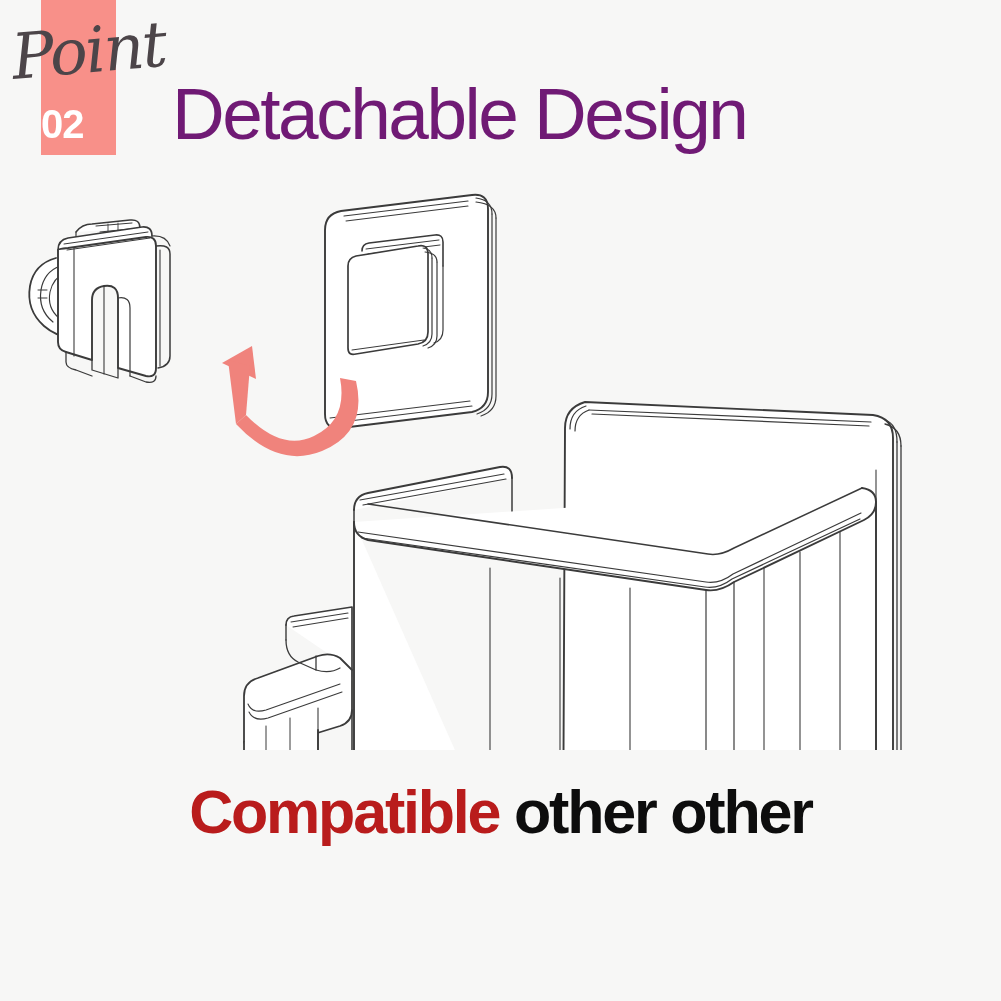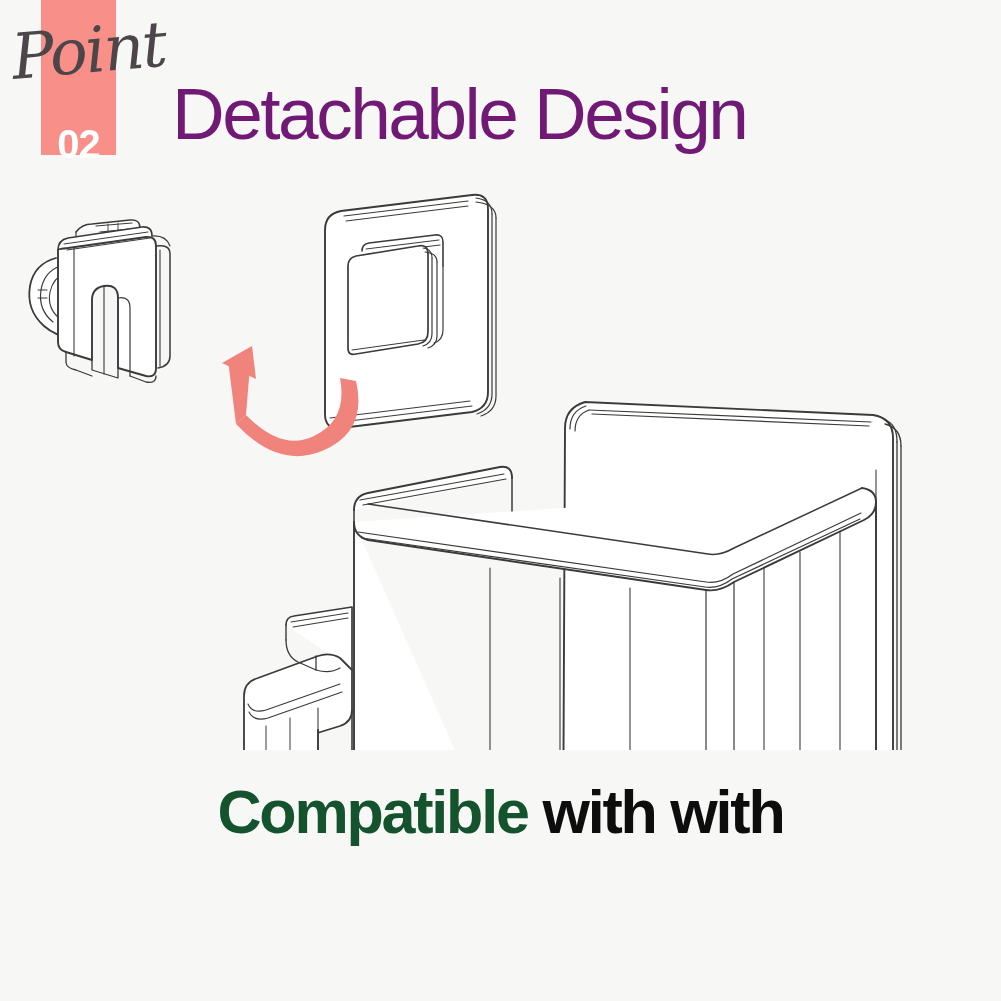--- a/index.html
+++ b/index.html
@@ -58,9 +58,8 @@
     font-weight: bold;
     font-size: 40px;
     line-height: 52px;
-    text-align: center;
+    text-align: left;
     letter-spacing: -1px;
-    margin-top: 20px;
   }
 
   

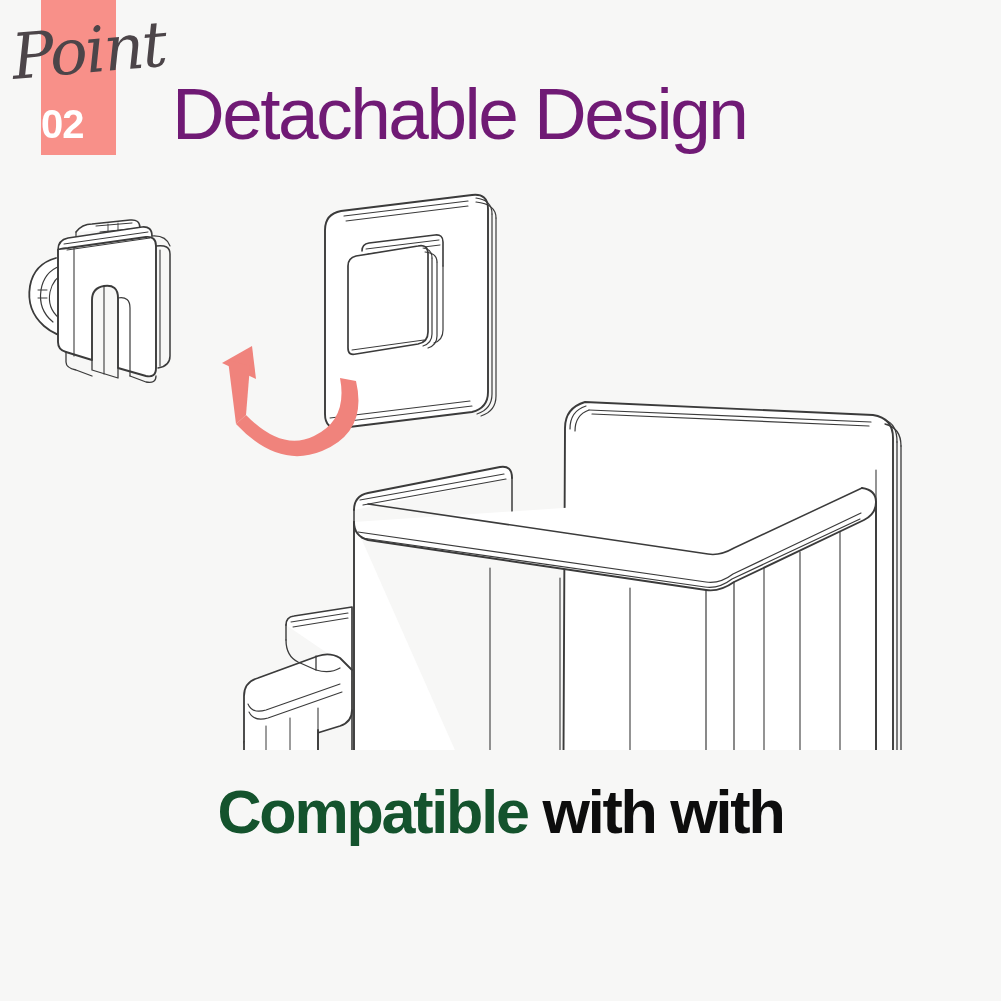--- a/index.html
+++ b/index.html
@@ -101,7 +101,7 @@
     letter-spacing: -2.2px;
     white-space: nowrap;
   }
-  .caption-accent { color: #14532d; }
+  .caption-accent { color: #b91c1c; }
 </style>
 </head>
 <body>

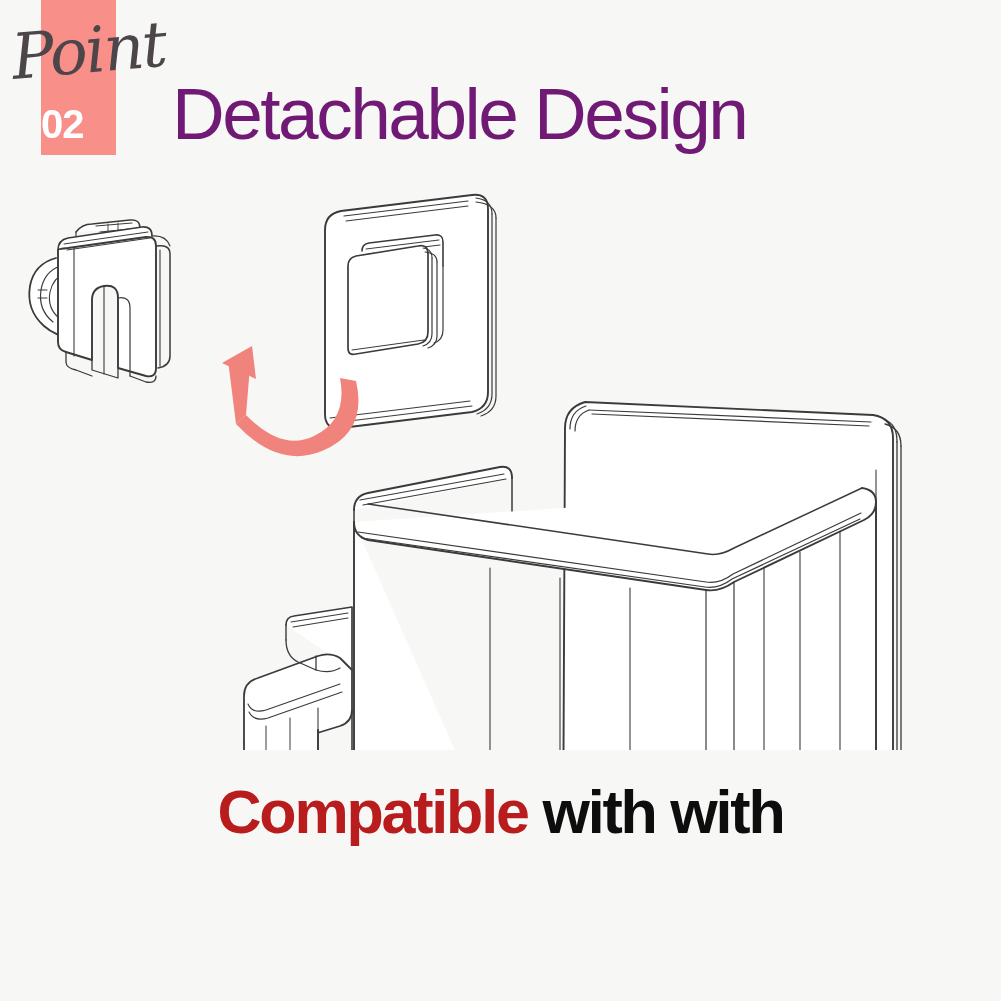--- a/index.html
+++ b/index.html
@@ -283,7 +283,7 @@
 
   <div id="caption">
     <div class="caption-line">
-      <span class="caption-accent">Compatible</span><span> with with</span>
+      <span class="caption-accent">Compatible</span><span> other other</span>
     </div>
   </div>
 

